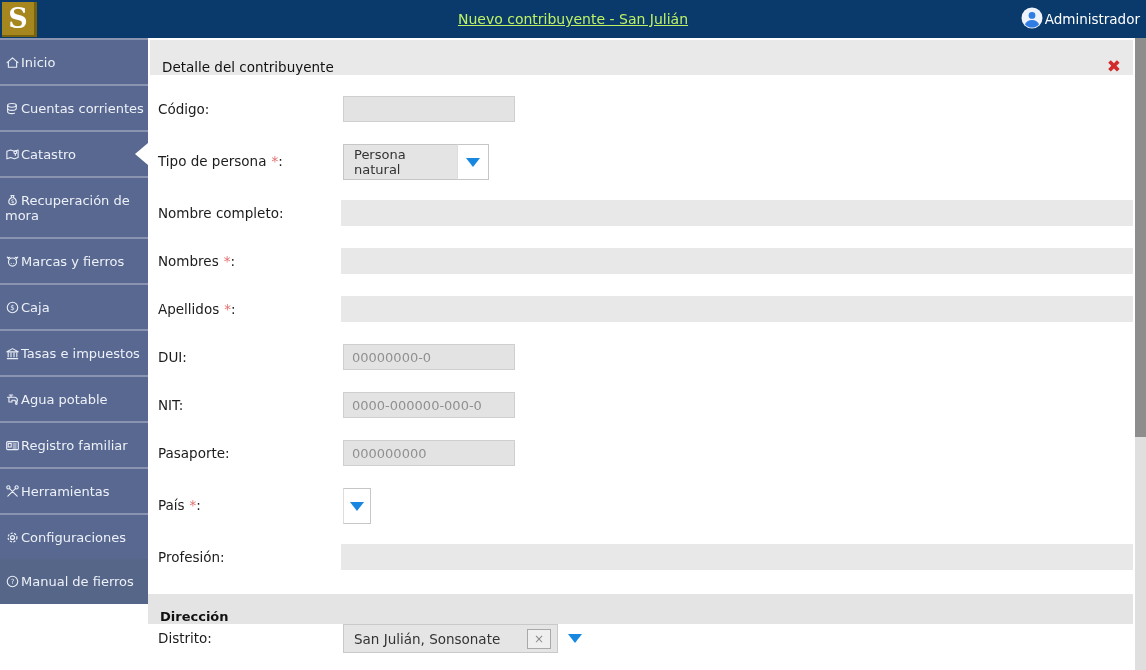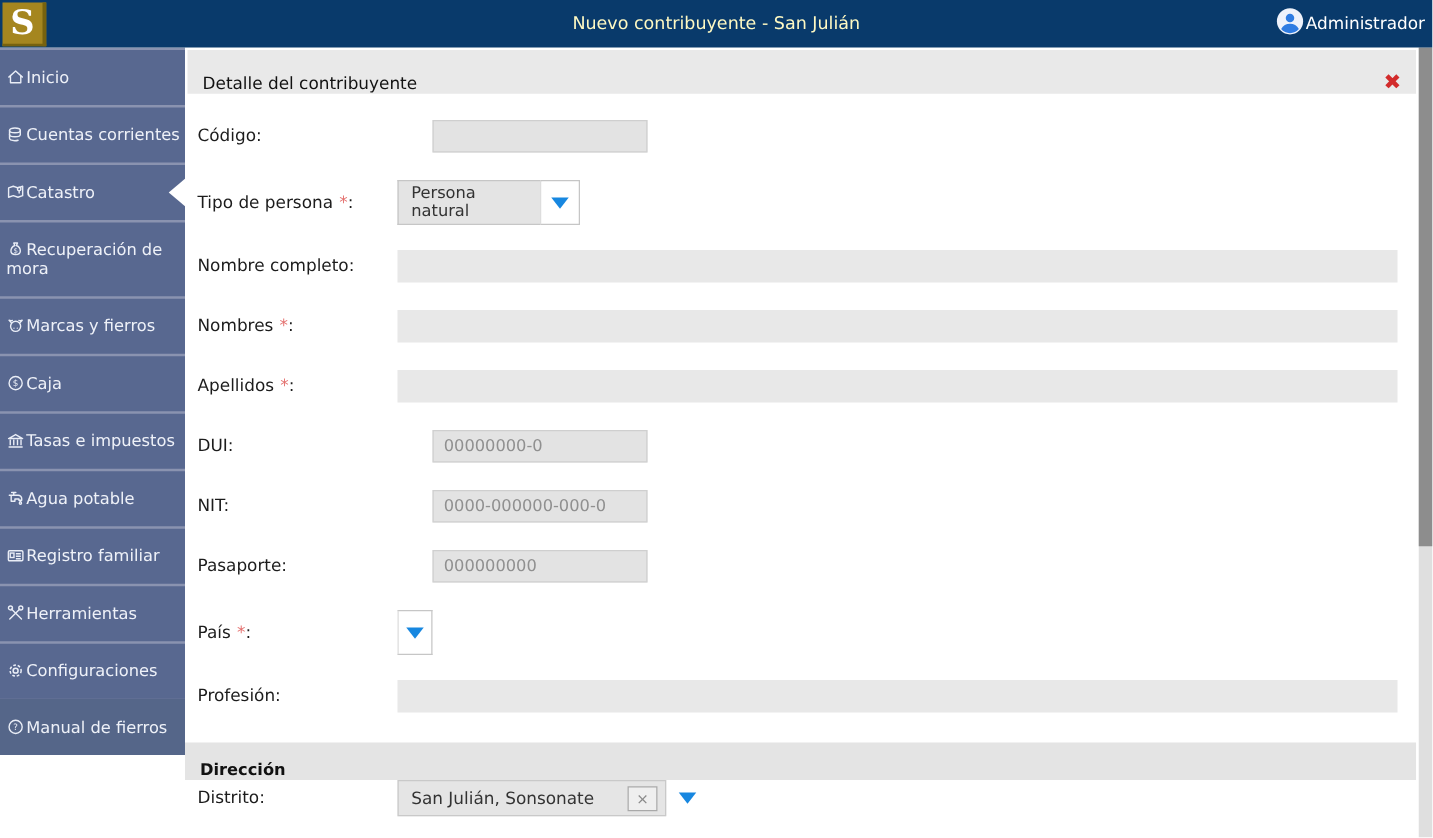--- a/index.html
+++ b/index.html
@@ -13,7 +13,7 @@
           color:#fff; font-family:"DejaVu Serif","Liberation Serif",serif; font-weight:bold;
           font-size:27px; text-align:center; line-height:33px; }
   .topbar-title { position:absolute; left:0; right:0; top:0; height:38px; line-height:38px;
-          text-align:center; color:#fef9c3; font-size:14px; }
+          text-align:center; color:#bef264; font-size:14px;text-decoration:underline; }
   .user-chip { position:absolute; right:6px; top:0; height:38px; display:flex; align-items:center; gap:2px; color:#fff; font-size:13.5px; cursor:pointer; }
 
   

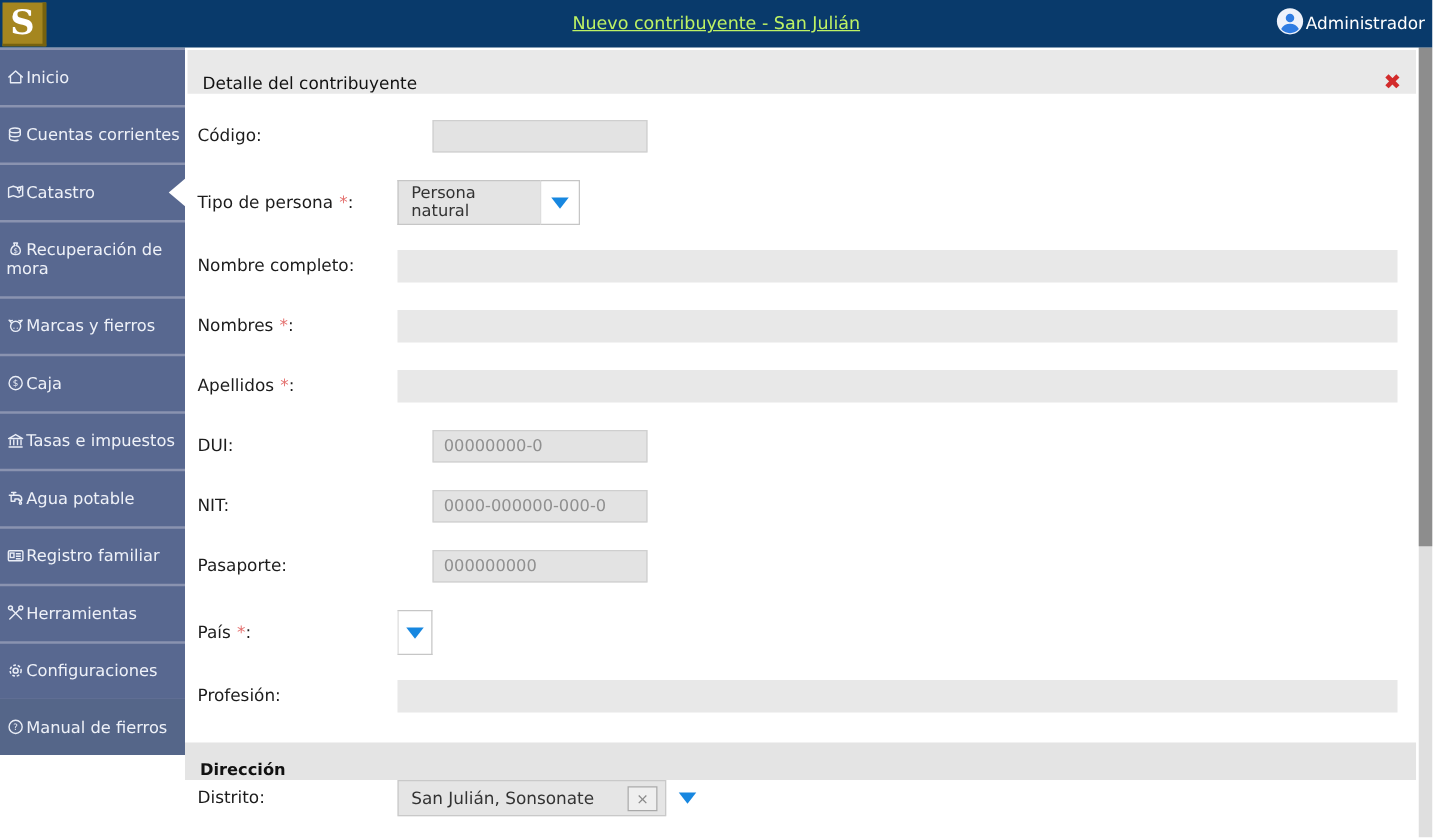--- a/index.html
+++ b/index.html
@@ -40,7 +40,7 @@
                   padding:0 12px; font-size:13.5px; color:#111; }
   .close-btn { margin-left:auto; color:#d22b2b; font-size:17px; font-weight:bold; cursor:pointer; line-height:1; }
 
-  .row { display:flex; align-items:center; }
+  .row { display:flex; align-items:flex-start;gap:25px; }
   .flabel { width:170px; padding-left:10px; font-size:13.5px; color:#1c1c1c; white-space:nowrap; }
   .req { color:#e4716f; margin-left:5px; }
 

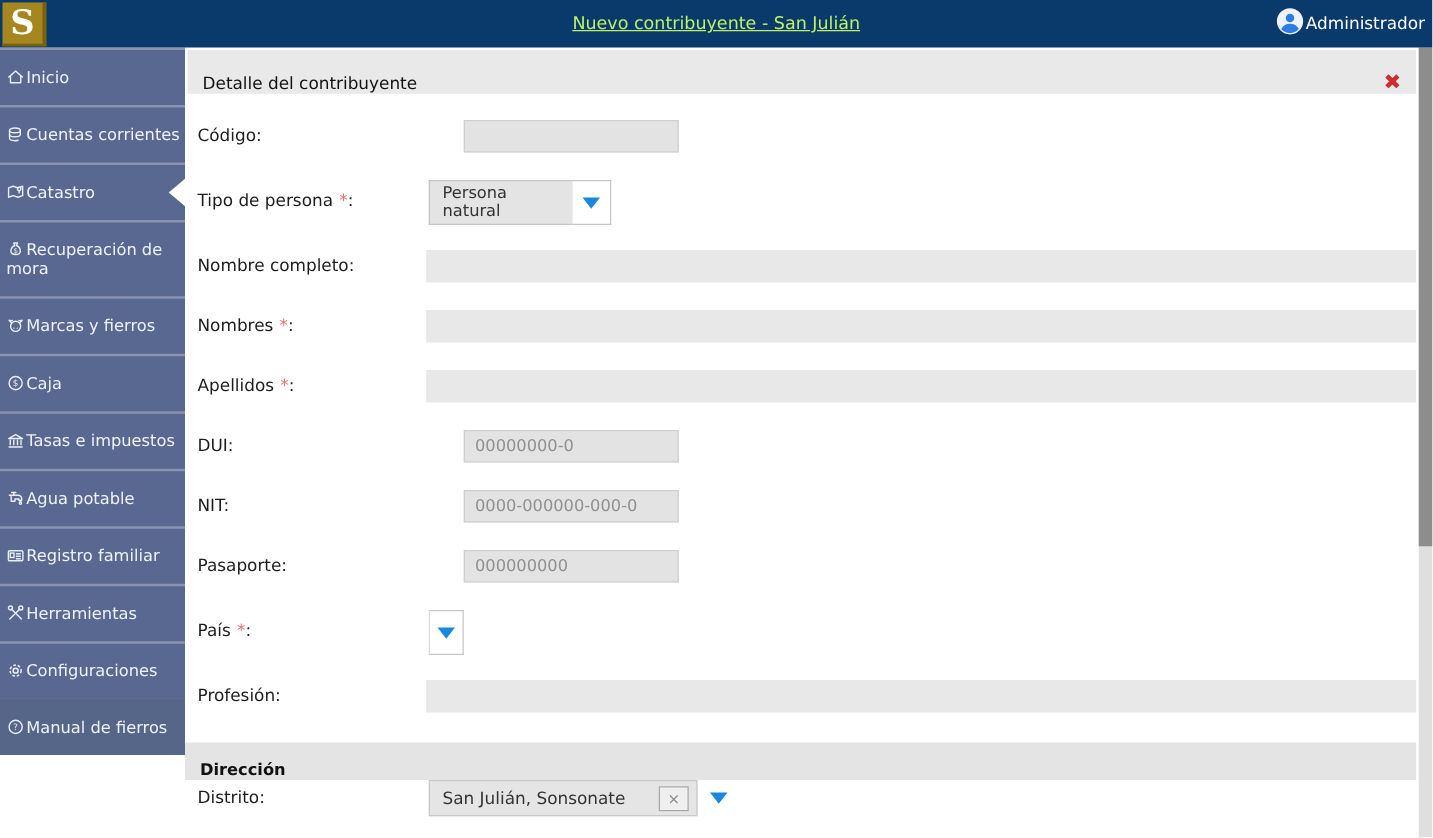--- a/index.html
+++ b/index.html
@@ -46,7 +46,7 @@
 
   .inp { border:none; background:#e8e8e8; height:26px; font-size:13px; color:#333; padding:0 8px;
          font-family:inherit; }
-  .inp.short { width:172px; background:#e3e3e3; border:1px solid #cfcfcf;margin-left:28px; }
+  .inp.short { width:172px; background:#e3e3e3; border:1px solid #cfcfcf; }
   .inp.wide { width:800px; }
   .inp::placeholder { color:#909090; opacity:1; }
 

